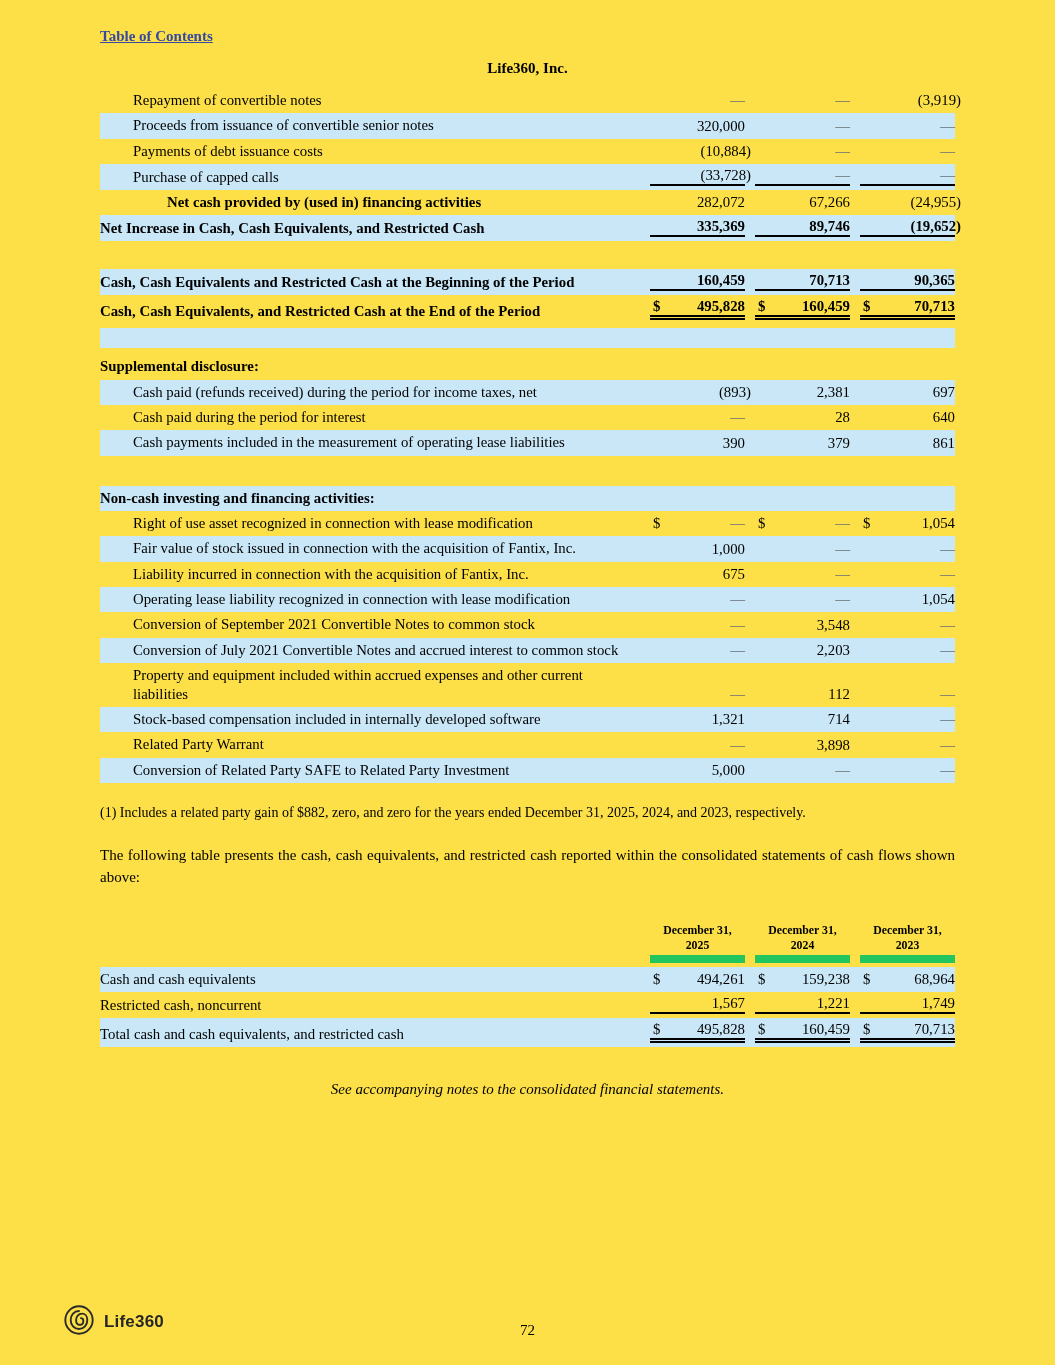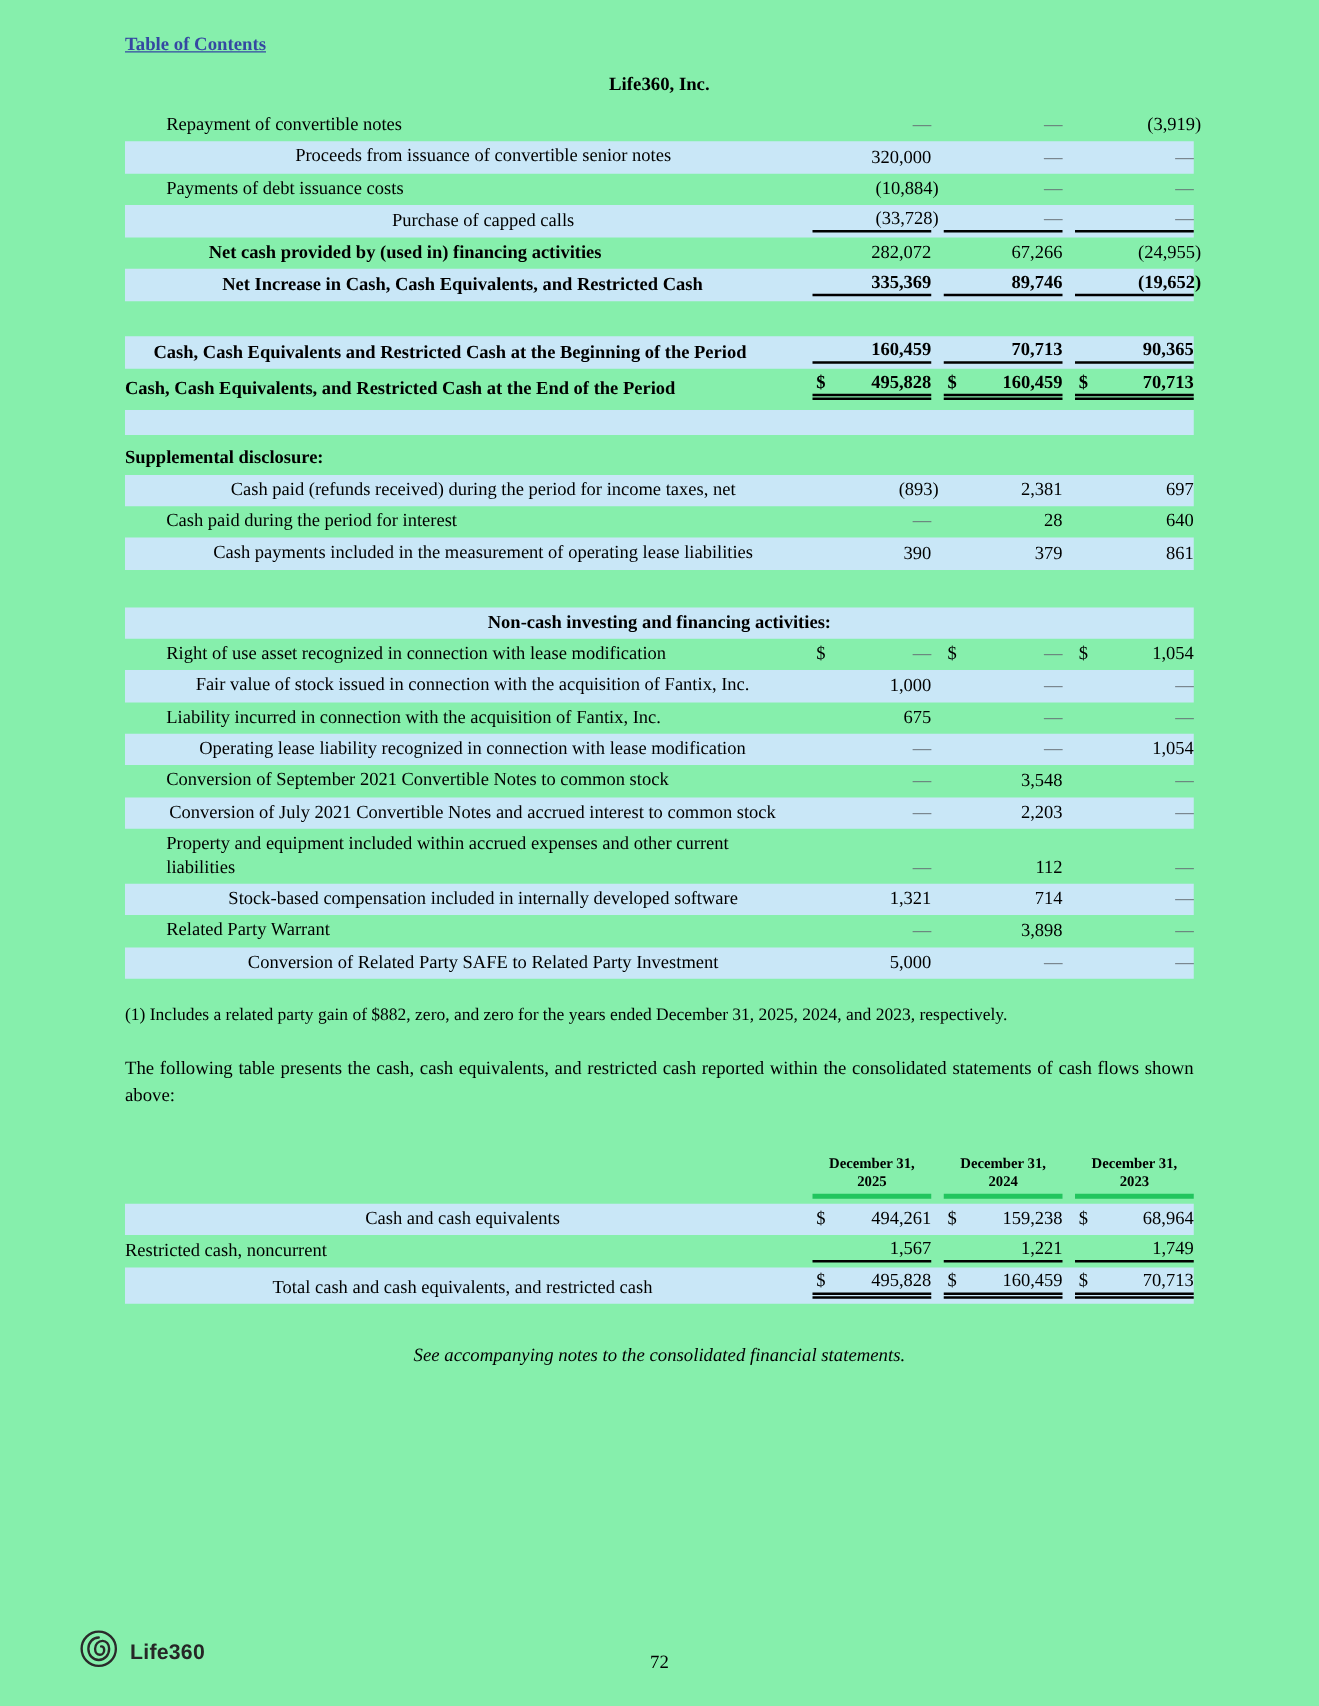--- a/index.html
+++ b/index.html
@@ -3,7 +3,7 @@
 <meta charset="utf-8">
 <style>
   html,body{margin:0;padding:0;background:#ffffff;}
-  .page{width:1055px;height:1365px;position:relative;background:#86efac;
+  .page{width:1055px;height:1365px;position:relative;background:#fde047;
         font-family:"Liberation Serif",serif;font-size:14.8px;color:#000;overflow:hidden;}
   .content{padding:28px 100px 0 100px;}
   .toc{display:inline-block;color:#3548a2;font-weight:bold;font-size:15px;

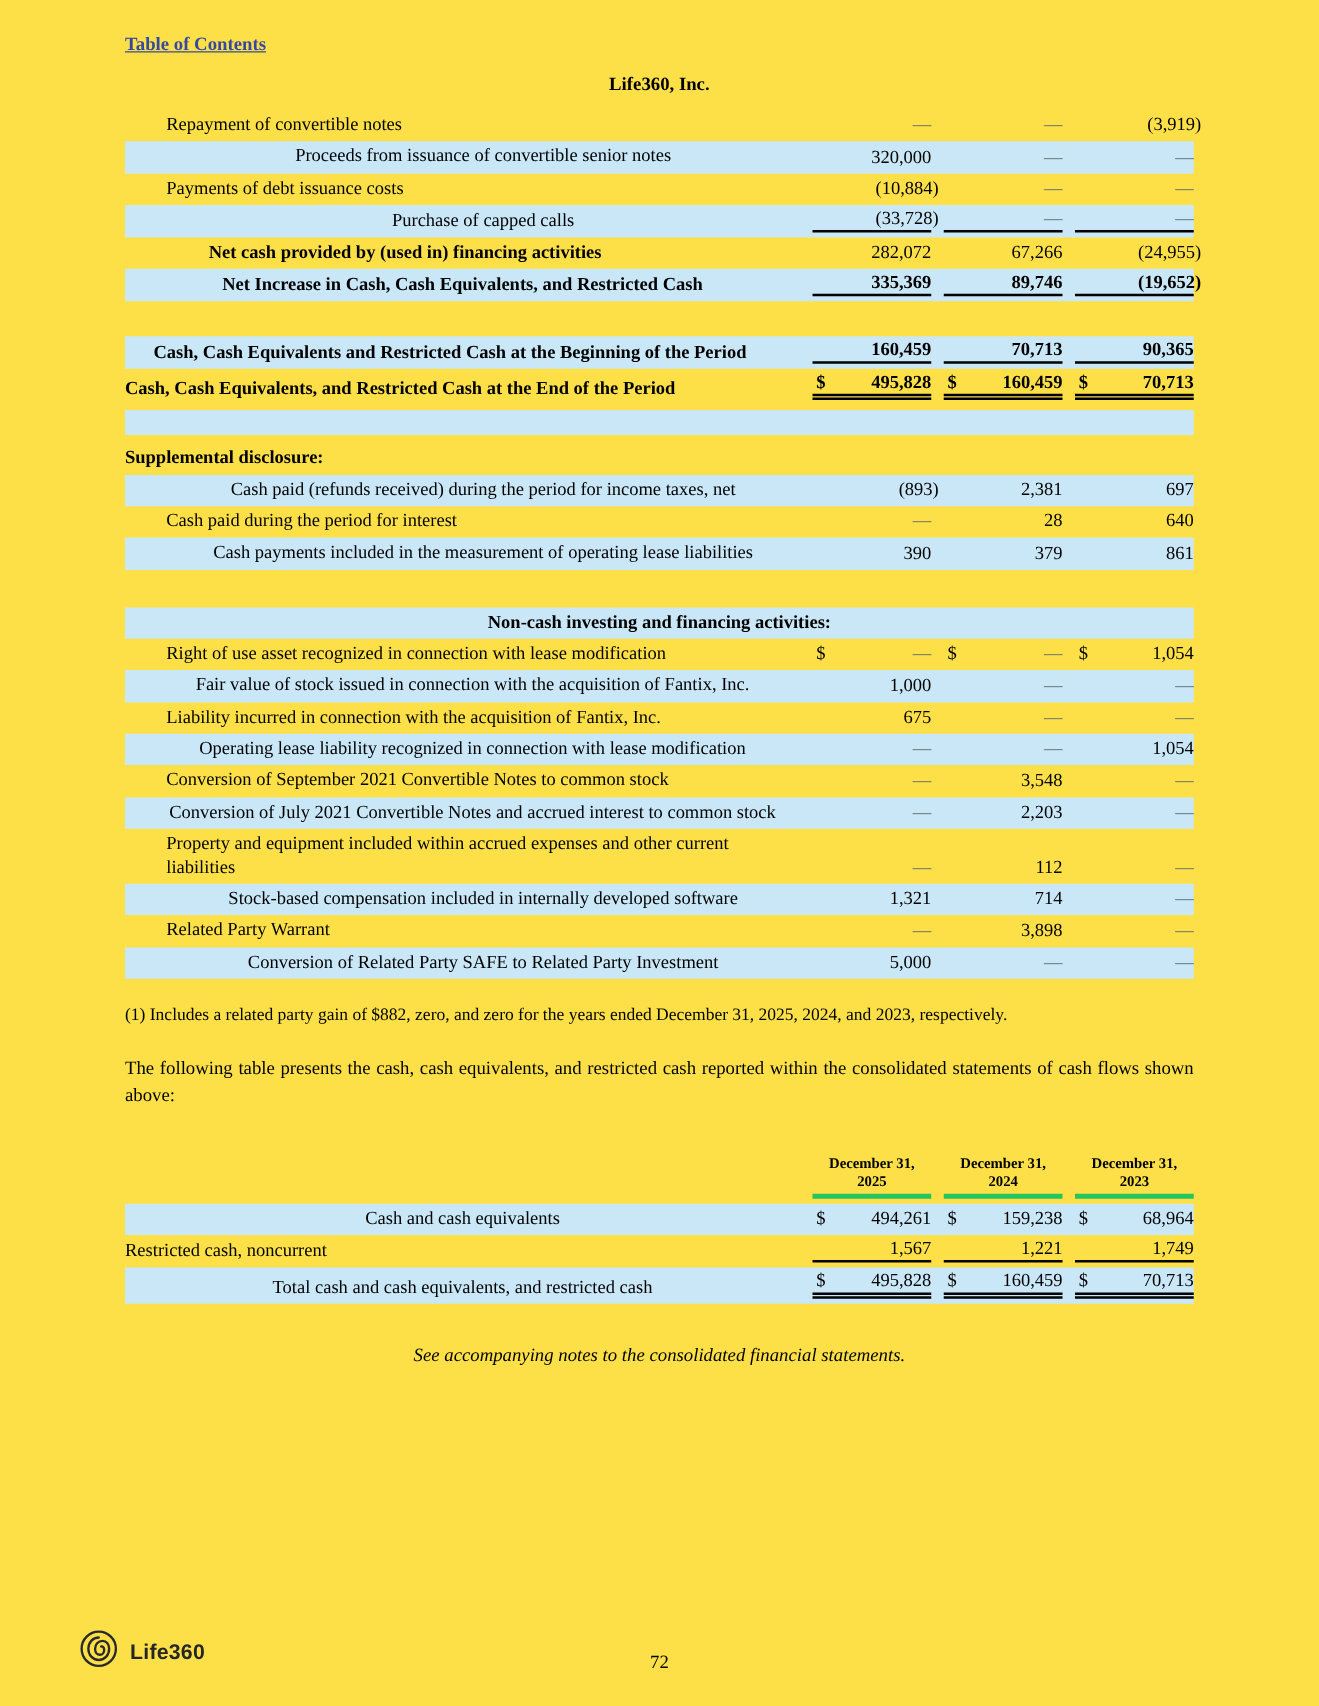--- a/index.html
+++ b/index.html
@@ -11,7 +11,7 @@
   .company{text-align:center;font-weight:bold;font-size:15px;margin-top:15px;}
   .tbl{margin-top:11px;}
   .row{display:flex;align-items:flex-end;padding:3px 0 4px 0;box-sizing:border-box;}
-  .row.blue{background:#c9e7f7;text-align:center;}
+  .row.blue{background:#c9e7f7;}
   .lbl{flex:1 1 auto;line-height:1.24;min-width:0;}
   .t{display:block;}
   .i1 .lbl{padding-left:33px;}

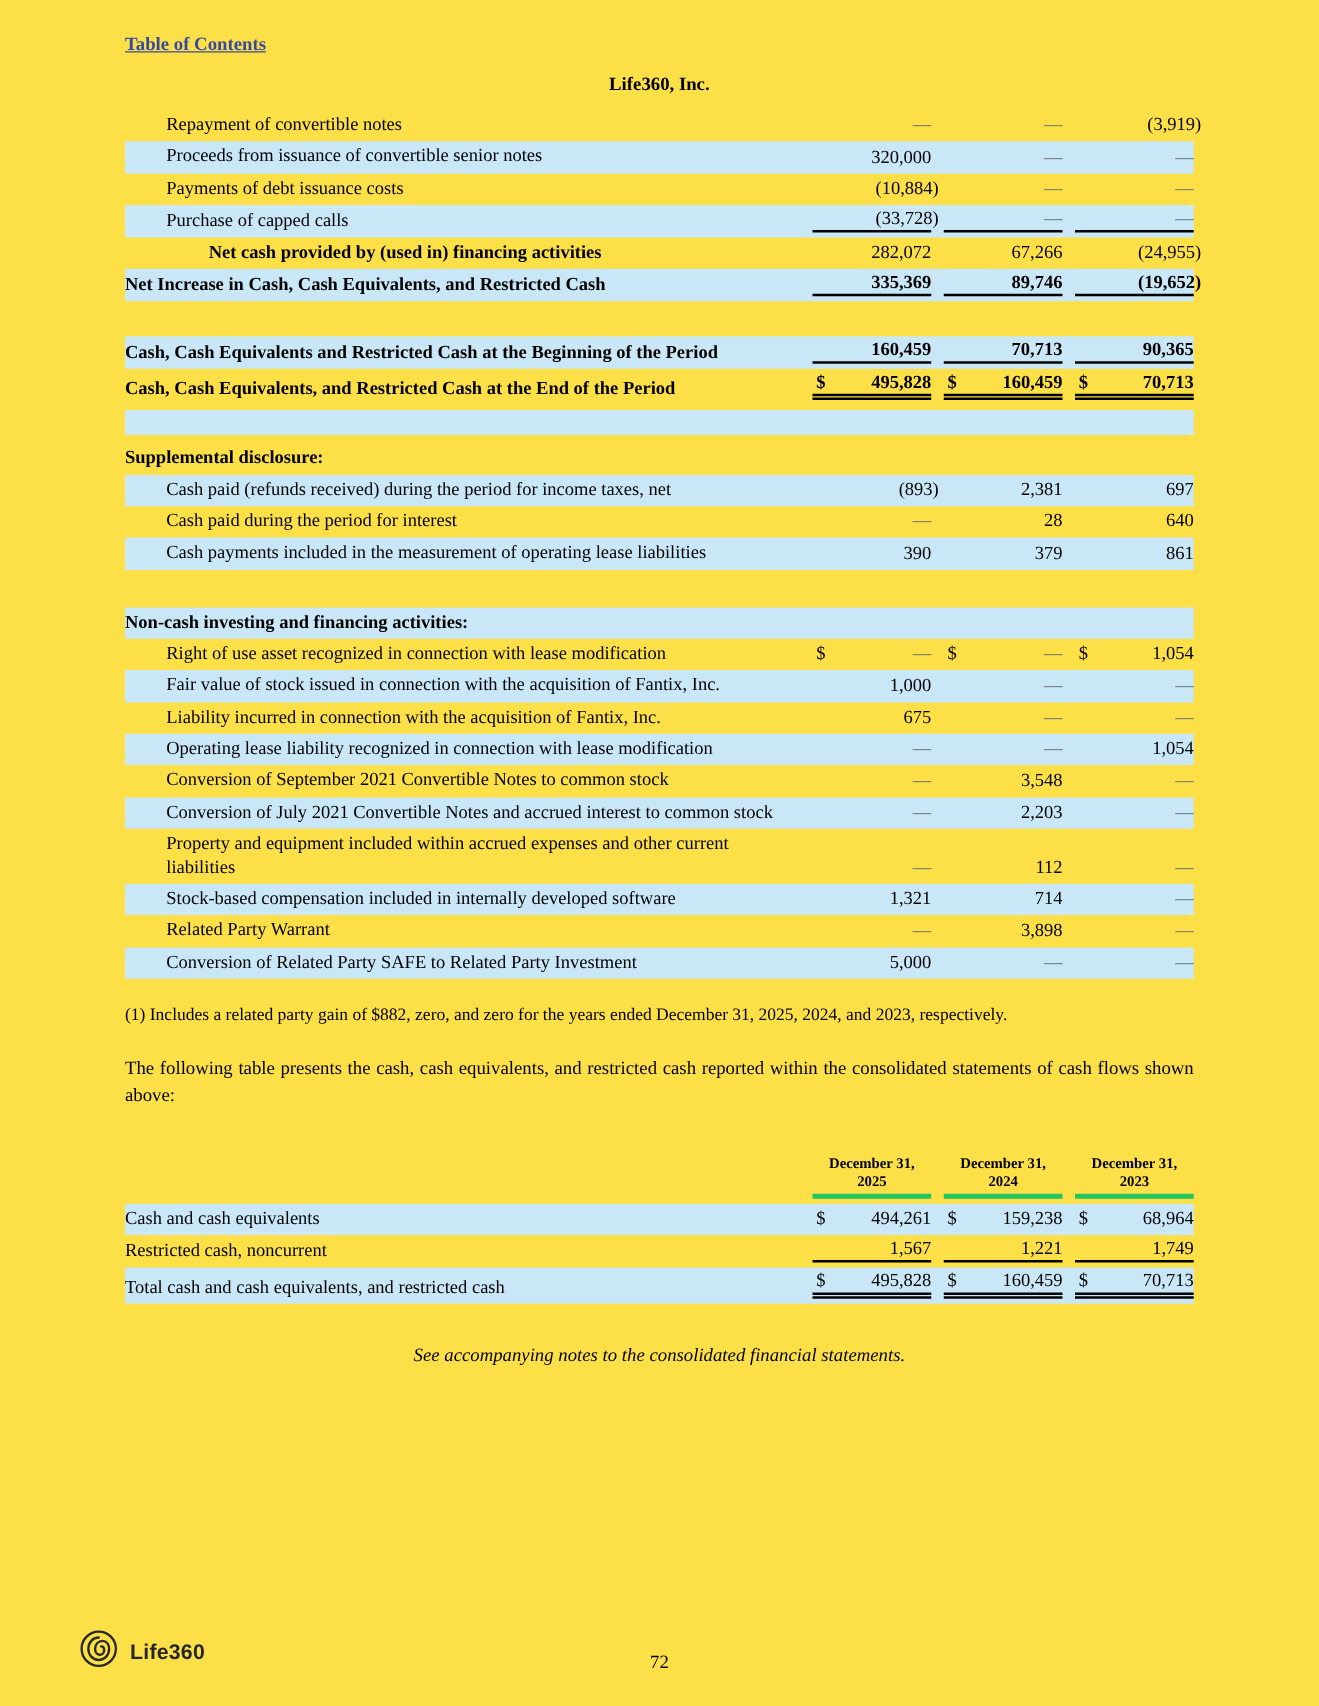--- a/index.html
+++ b/index.html
@@ -32,7 +32,7 @@
   .para{margin:24px 0 0 0;text-align:justify;line-height:1.45;font-size:15px;}
   .tbl2{margin-top:32px;}
   .hcell{display:block;text-align:center;font-weight:bold;font-size:11.8px;line-height:1.2;
-         border-bottom:4px solid #22c55e;padding-bottom:3px;}
+         border-bottom:8px solid #22c55e;padding-bottom:3px;}
   .hdr{align-items:flex-end;}
   .closing{margin-top:34px;text-align:center;font-style:italic;font-size:15px;}
   .logo{position:absolute;left:62px;bottom:24px;display:flex;align-items:center;gap:8px;}

